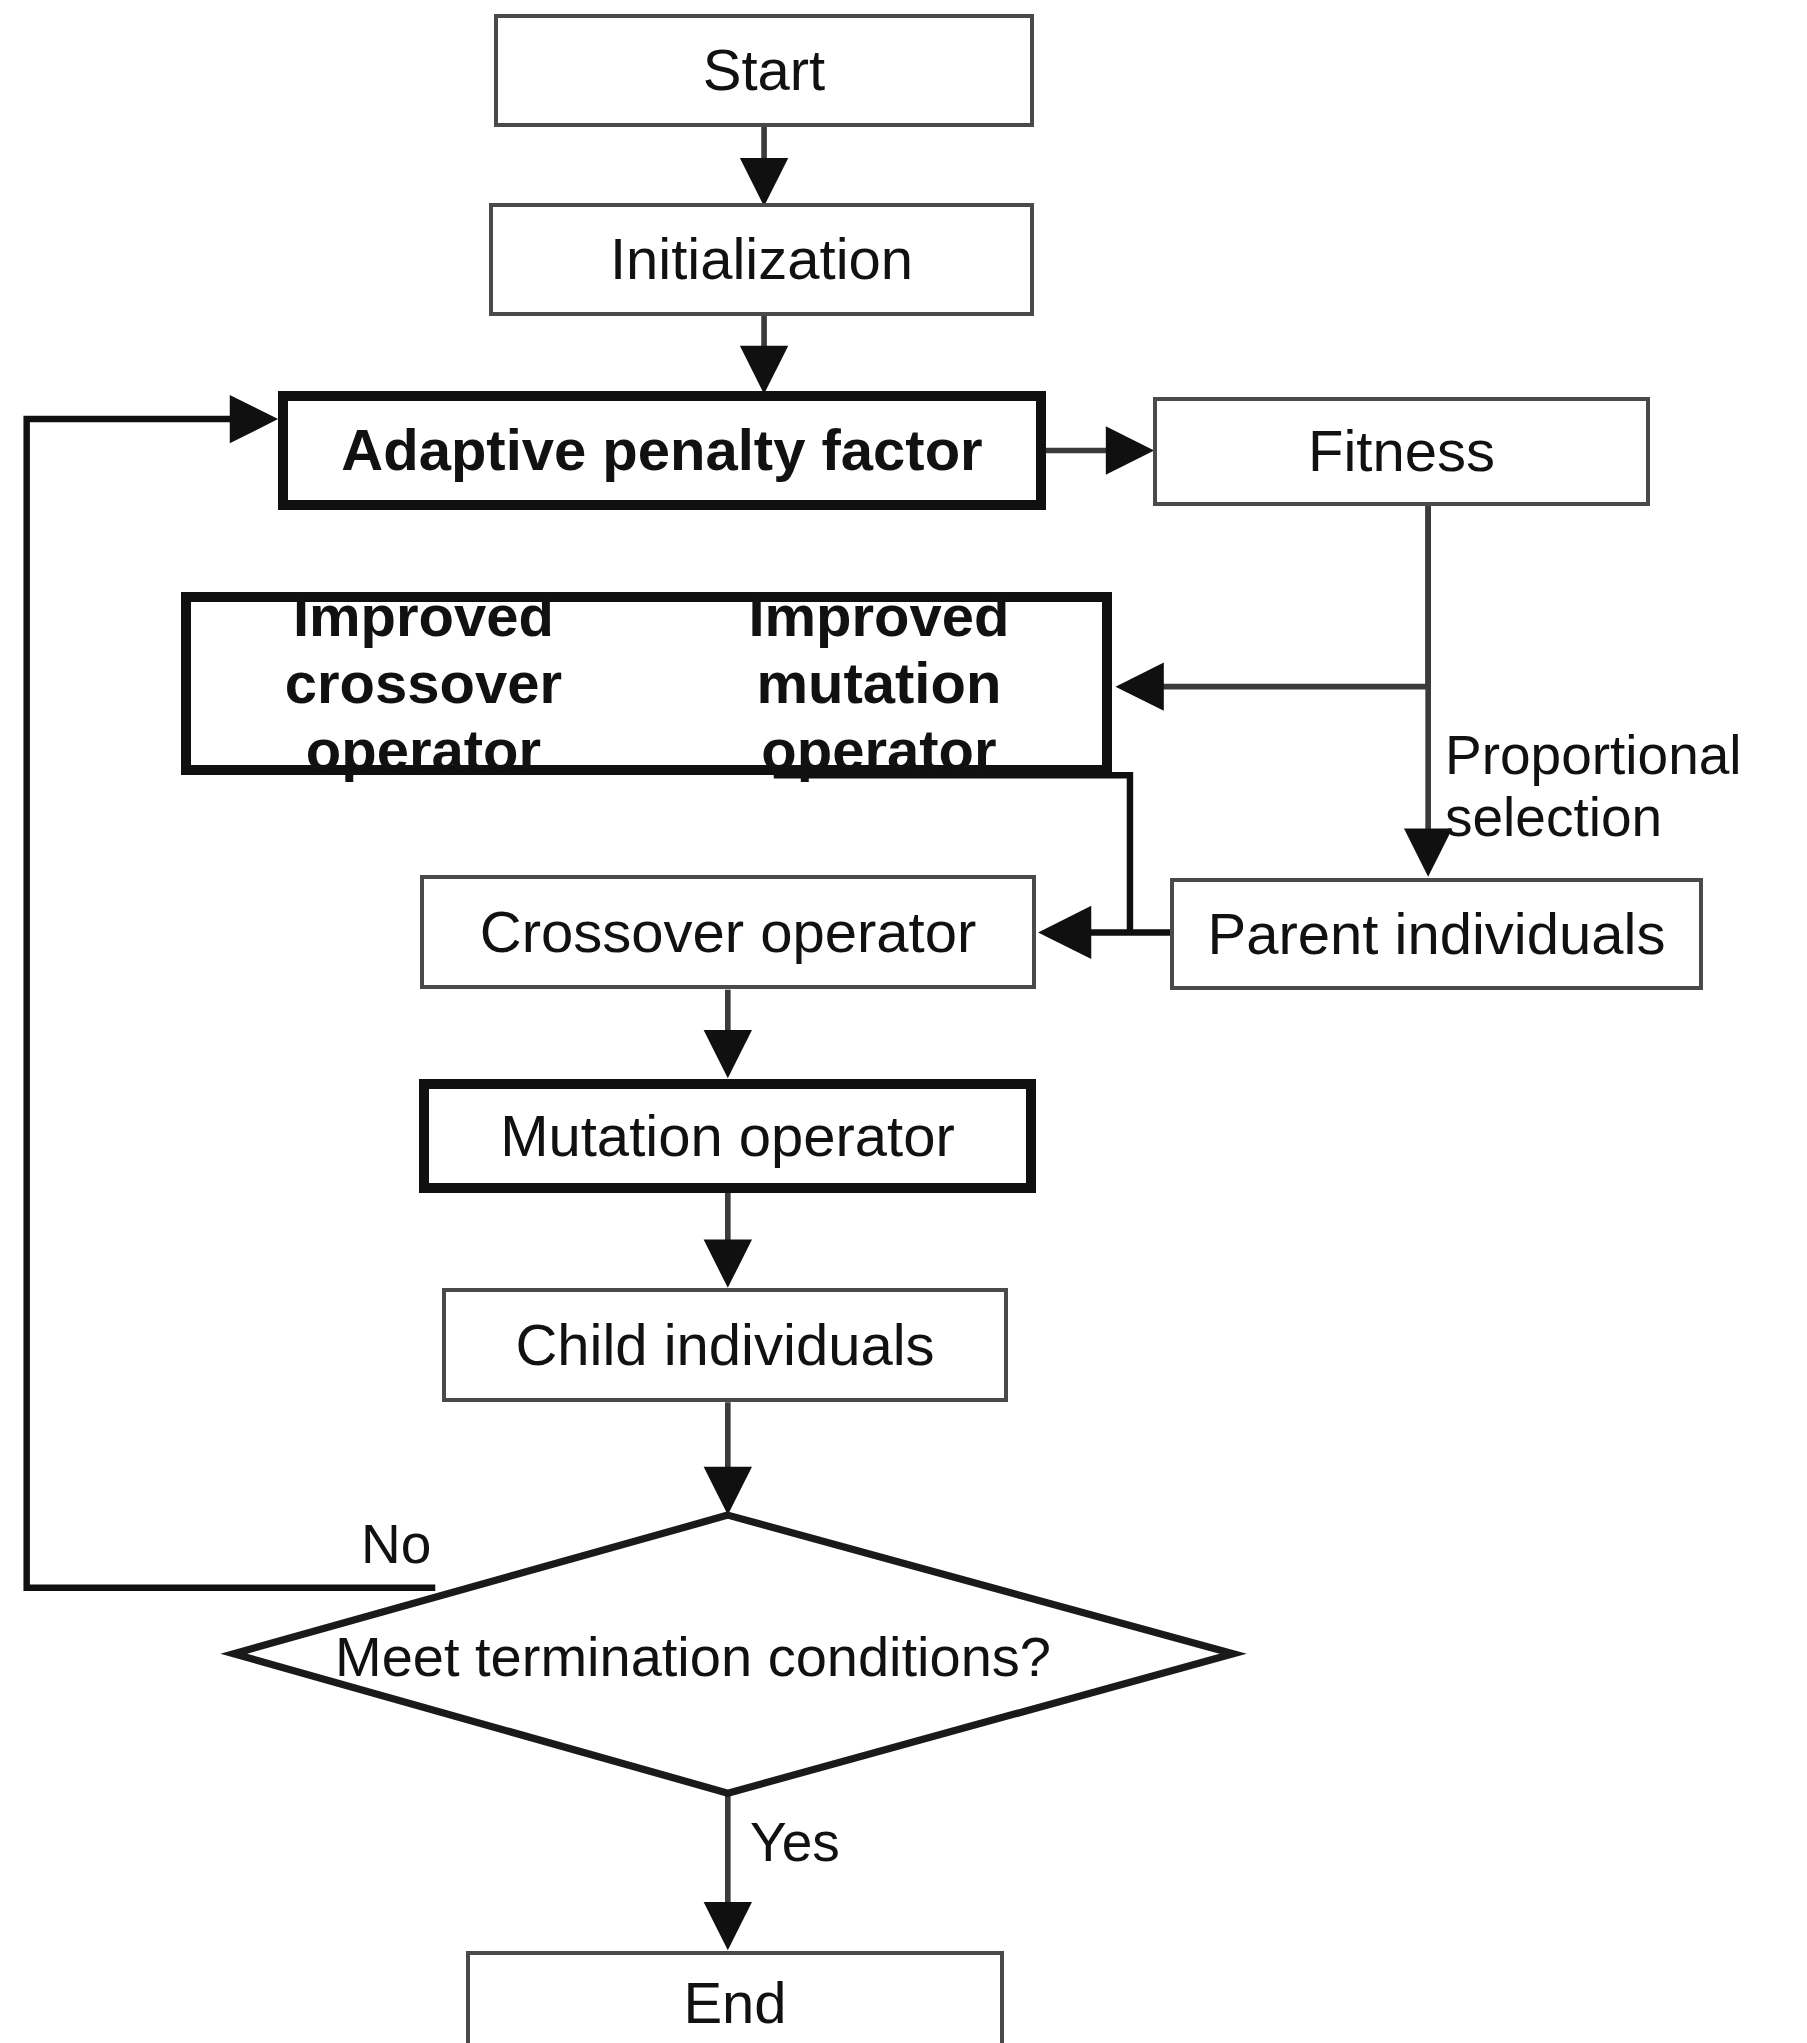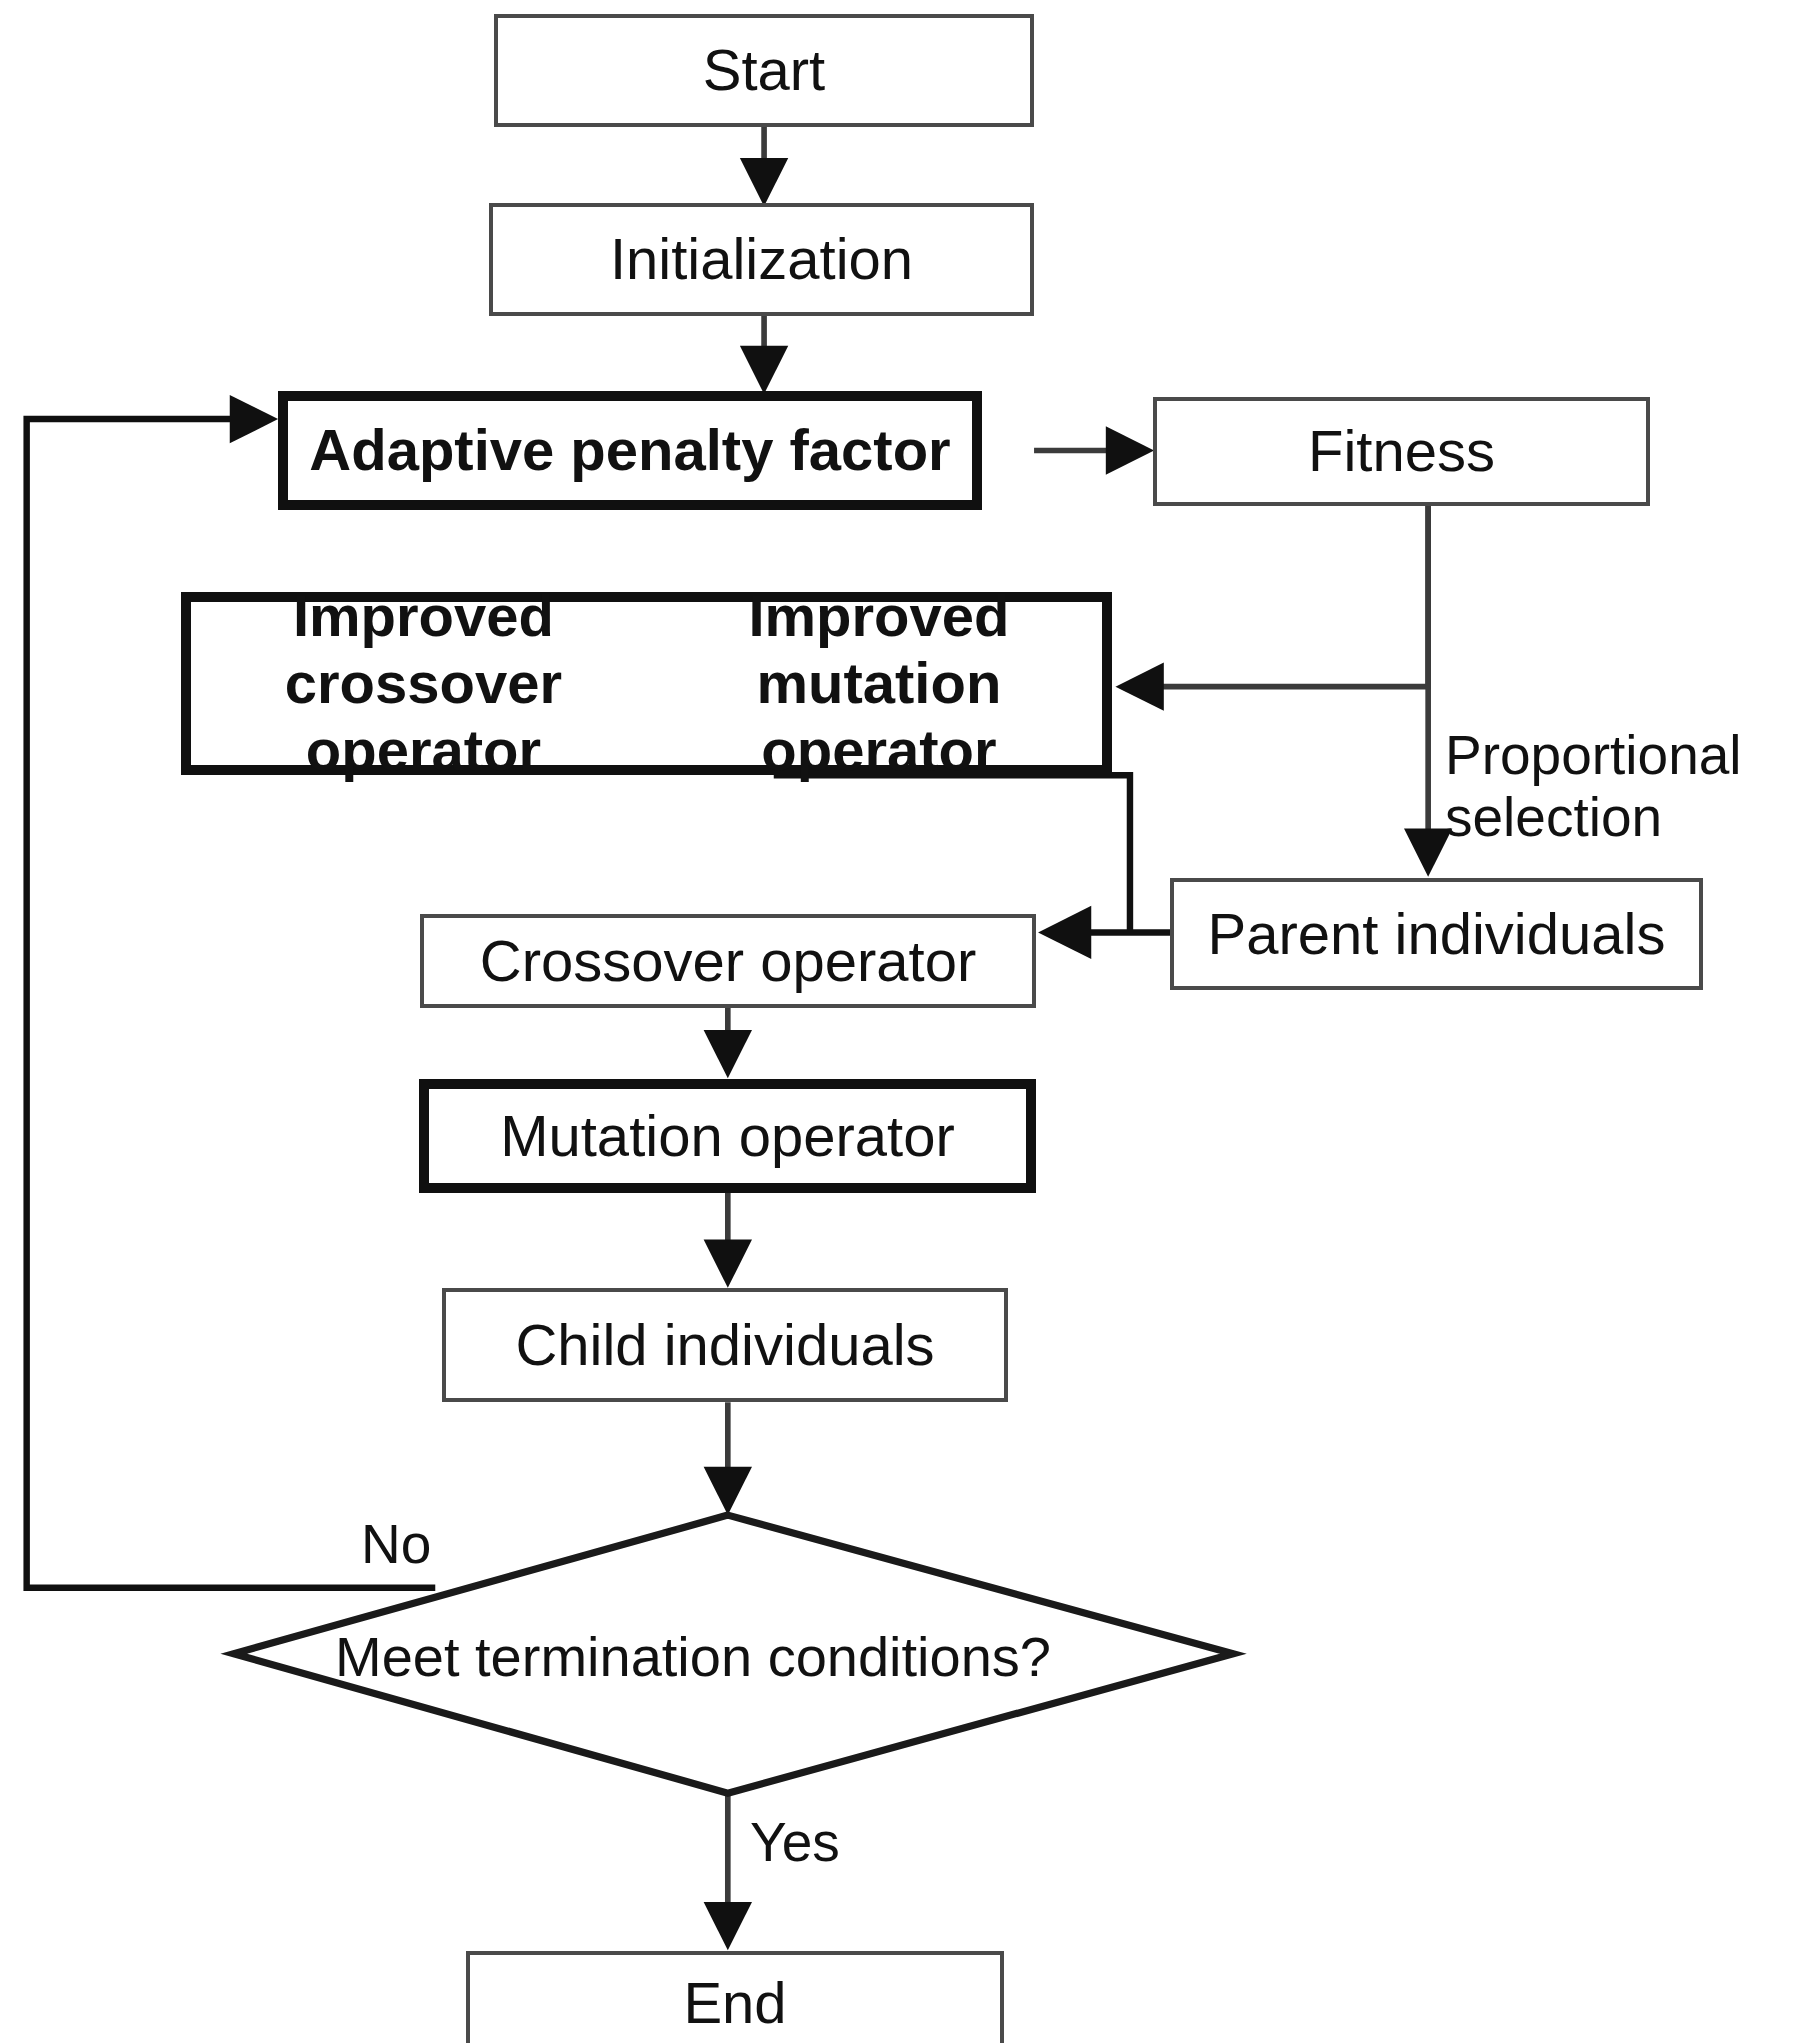--- a/index.html
+++ b/index.html
@@ -97,7 +97,7 @@
     <span class="label f-xl">Initialization</span>
   </div>
 
-  <div class="node thick" style="left:278px;top:391px;width:704px;height:119px;">
+  <div class="node thick" style="left:278px;top:391px;width:768px;height:119px;">
     <span class="label f-xl bold">Adaptive penalty factor</span>
   </div>
 

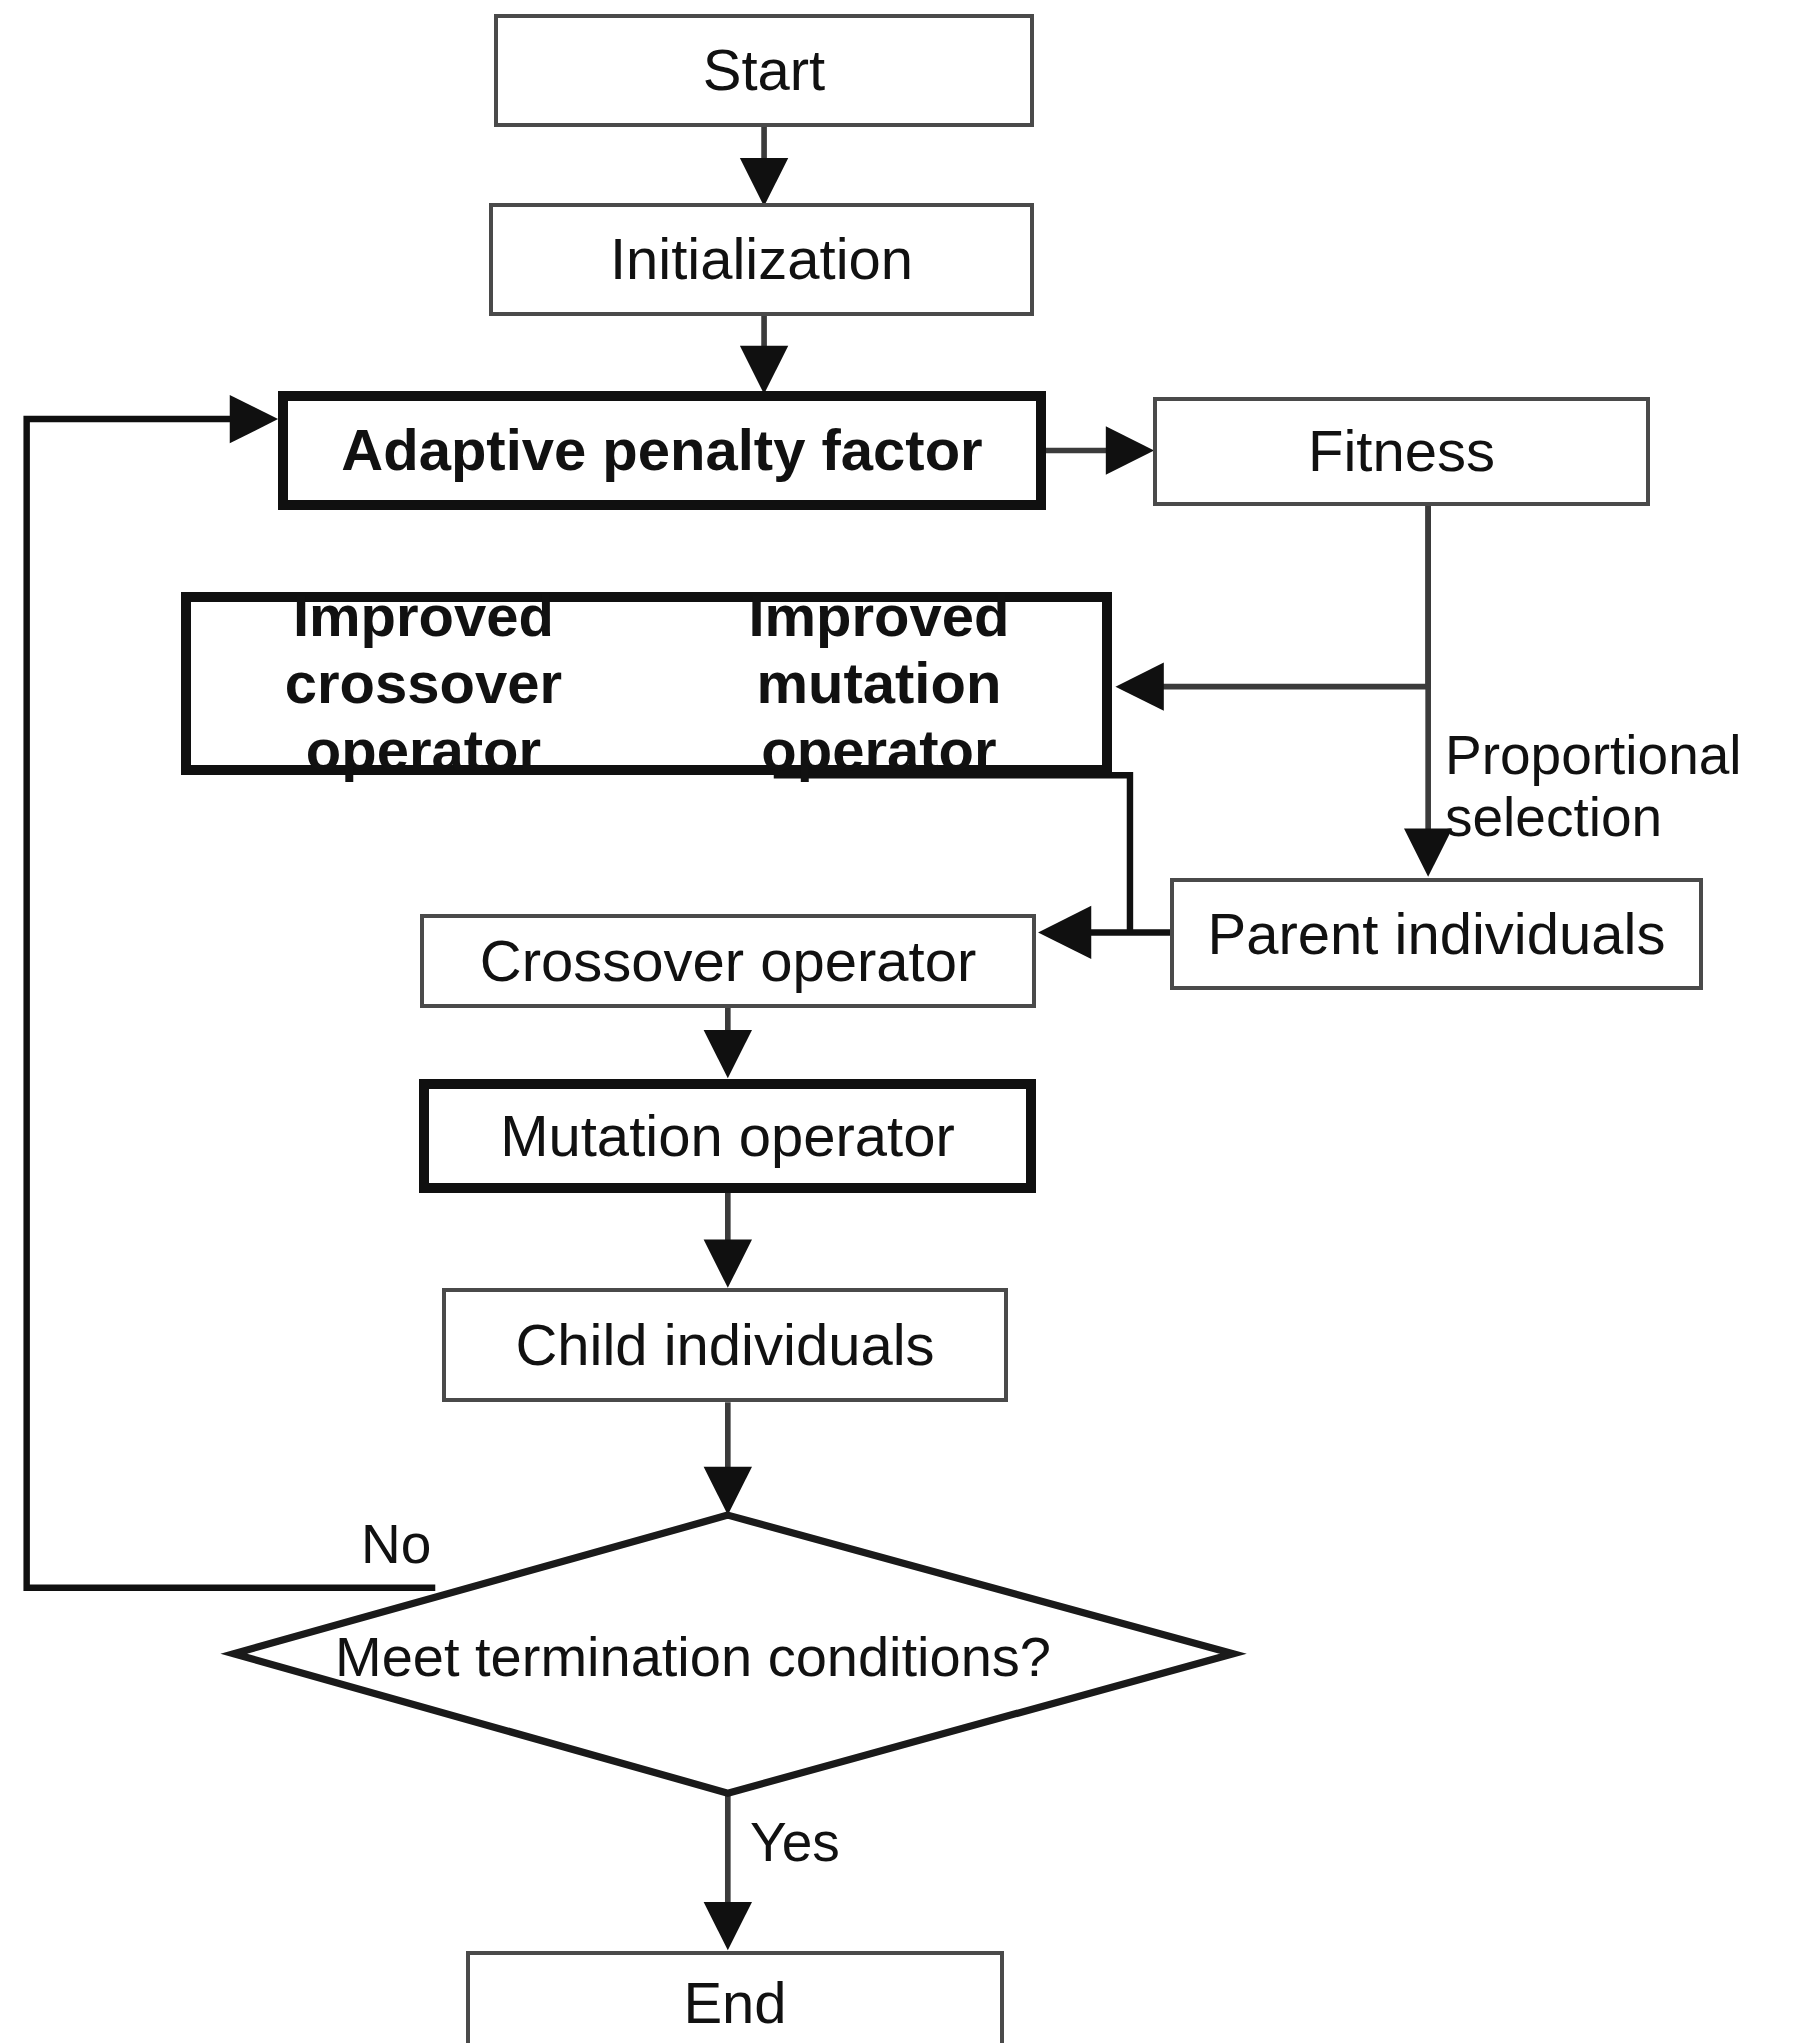--- a/index.html
+++ b/index.html
@@ -110,7 +110,7 @@
     <span class="label f-xl bold">Improved mutation operator</span>
   </div>
 
-  <div class="node thin" style="left:420px;top:875px;width:616px;height:94px;margin-top:39px;">
+  <div class="node thin" style="left:420px;top:875px;width:616px;height:114px;">
     <span class="label f-xl">Crossover operator</span>
   </div>
 

